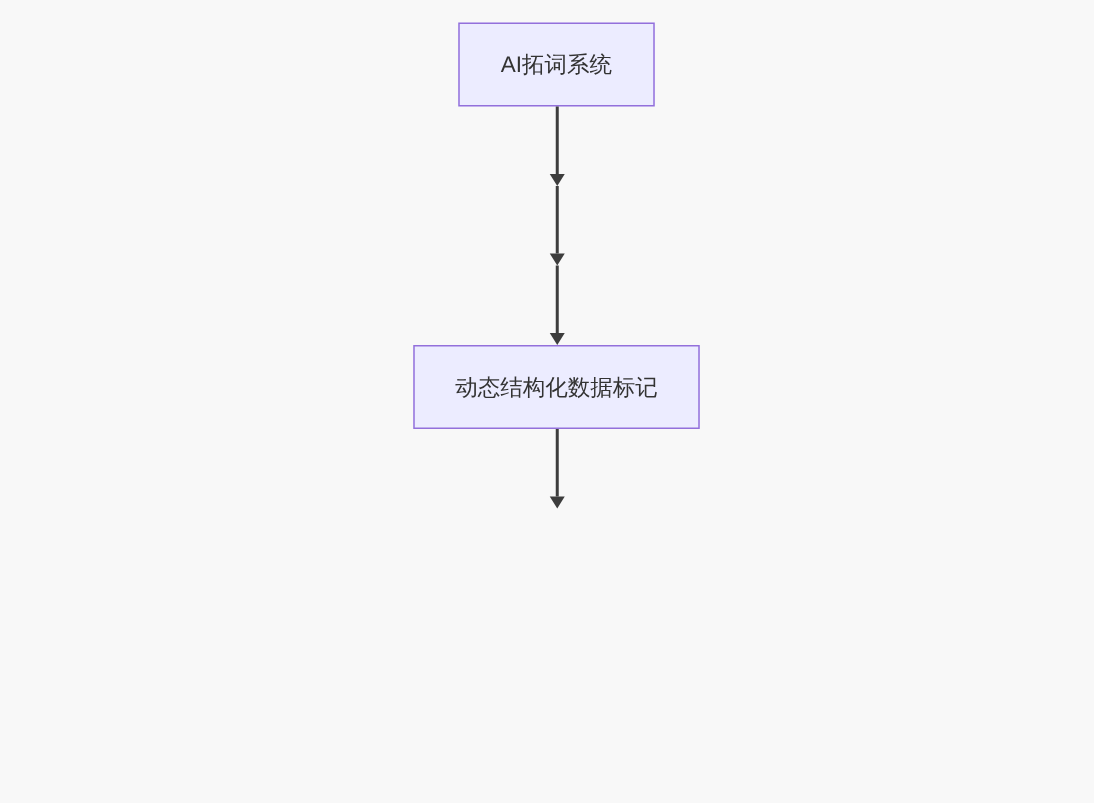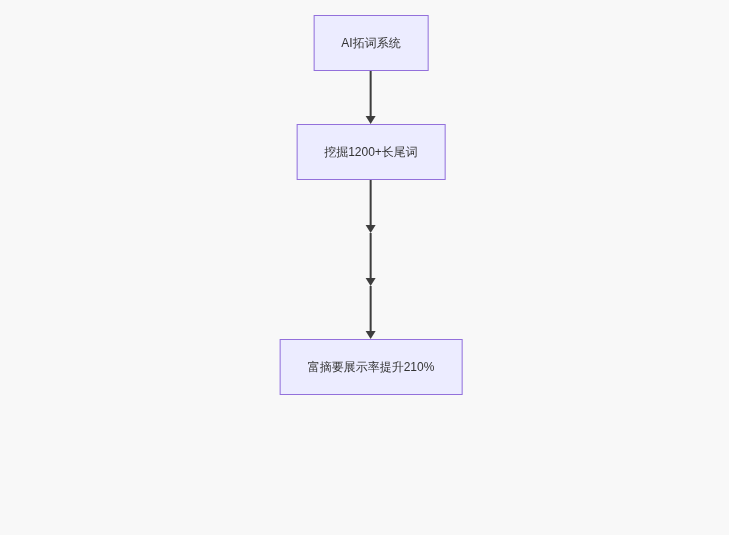--- a/index.html
+++ b/index.html
@@ -34,7 +34,7 @@
     background: var(--node-fill, #ececff);
     border: 1px solid var(--node-border, #9370db);
     color: var(--text, #333333);
-    font-size: 12px;
+    font-size: 15px;
   }
   .edge {
     height: 53px;

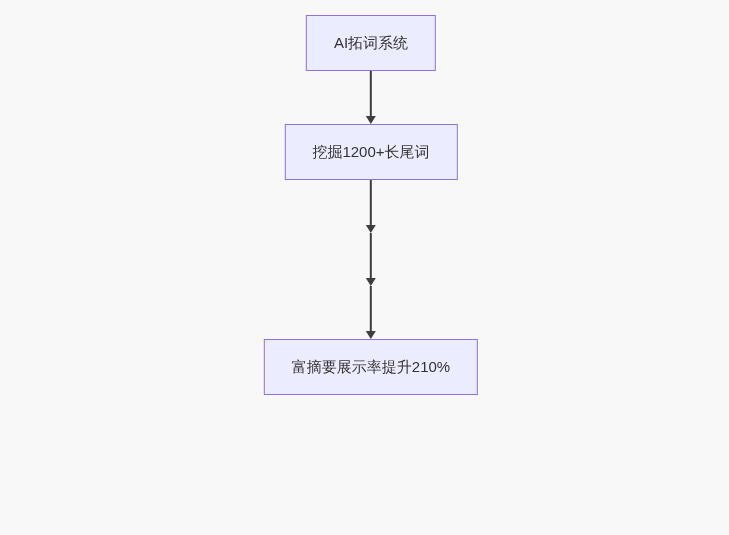--- a/index.html
+++ b/index.html
@@ -67,7 +67,6 @@
     <div class="head"></div>
   </div>
 
-  <div class="node">挖掘1200+长尾词</div>
 
   <div class="edge">
     <div class="line"></div>

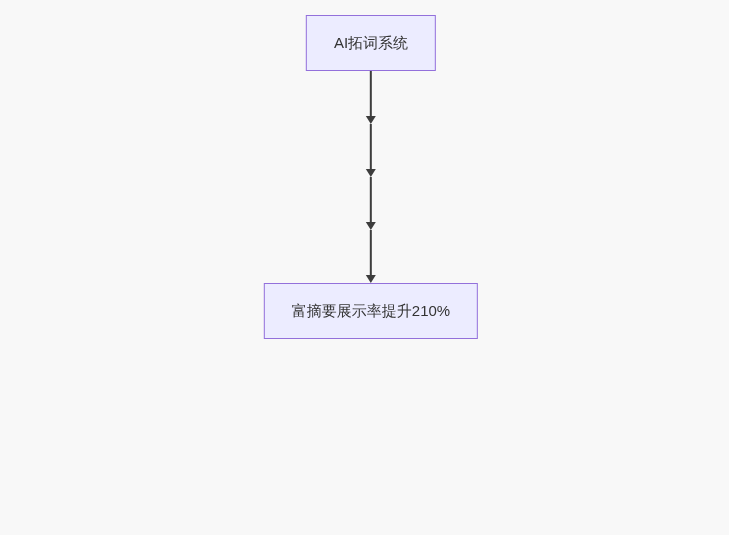--- a/index.html
+++ b/index.html
@@ -79,6 +79,7 @@
     <div class="head"></div>
   </div>
 
+  <div class="node">动态结构化数据标记</div>
 
   <div class="edge">
     <div class="line"></div>

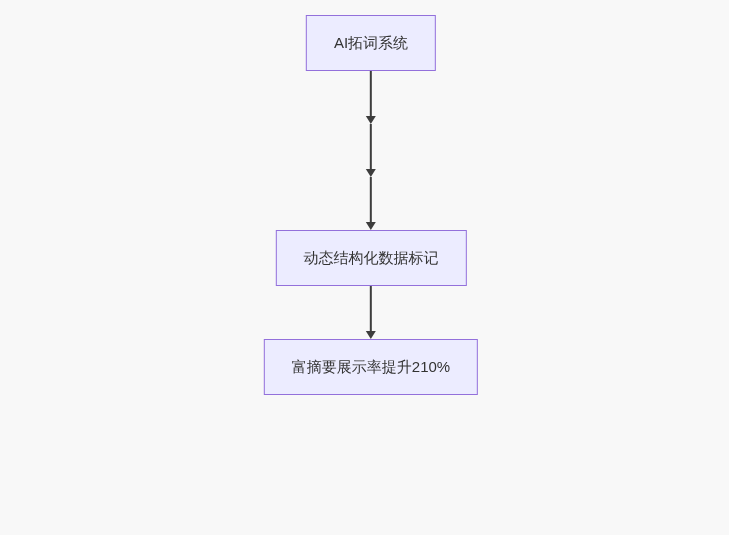--- a/index.html
+++ b/index.html
@@ -86,7 +86,6 @@
     <div class="head"></div>
   </div>
 
-  <div class="node">富摘要展示率提升210%</div>
 
 </div>
 

